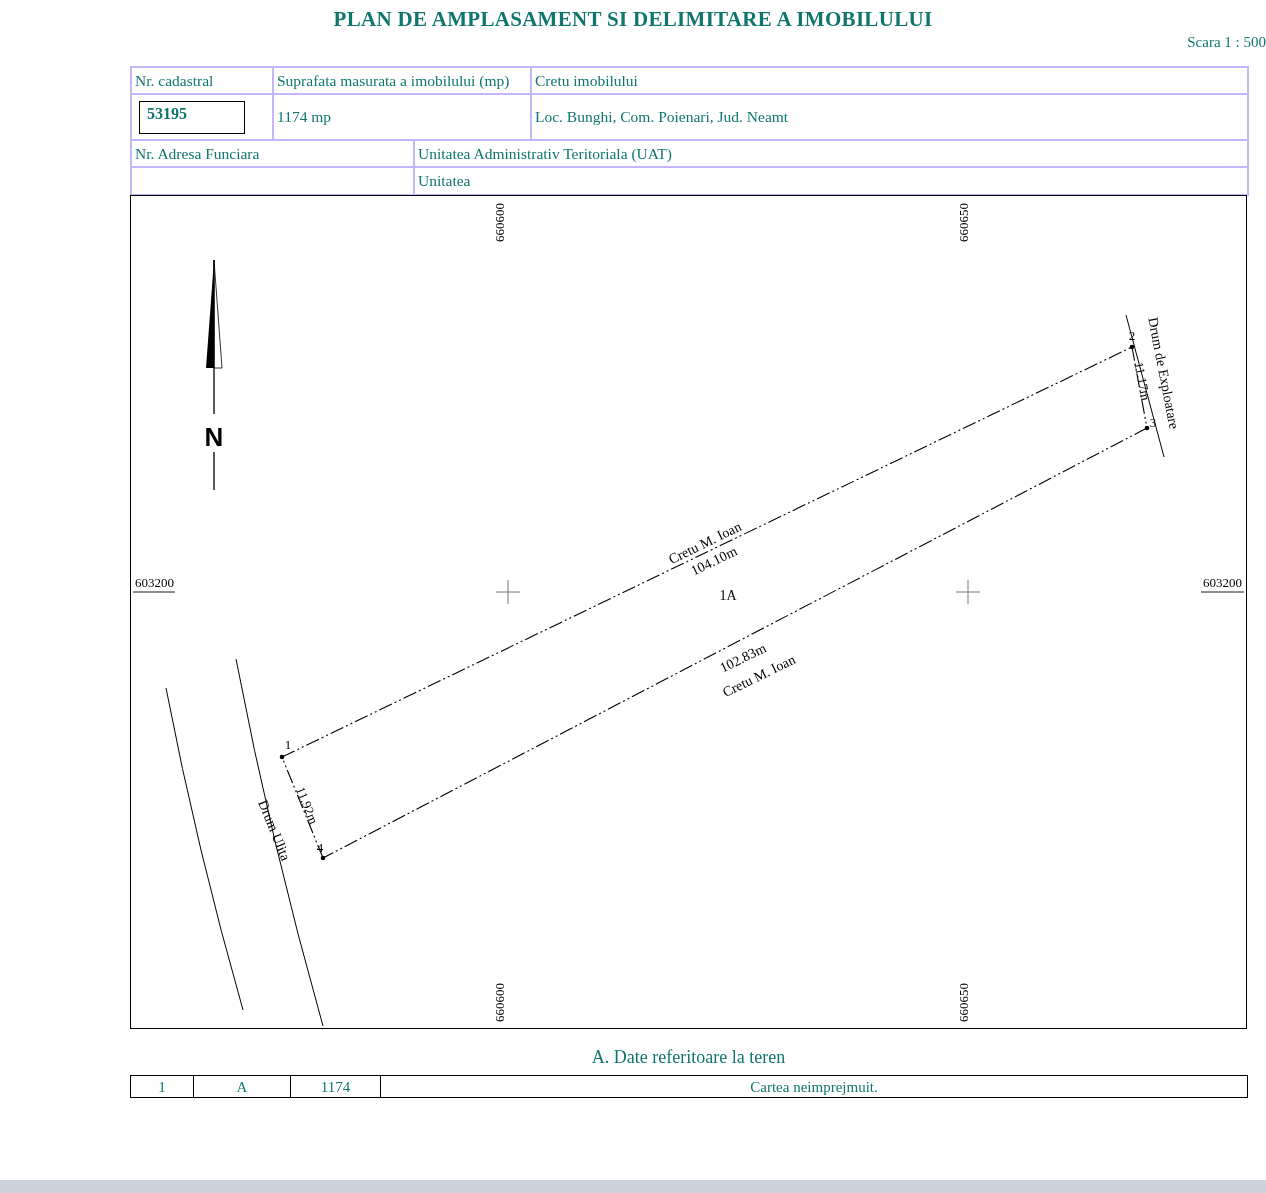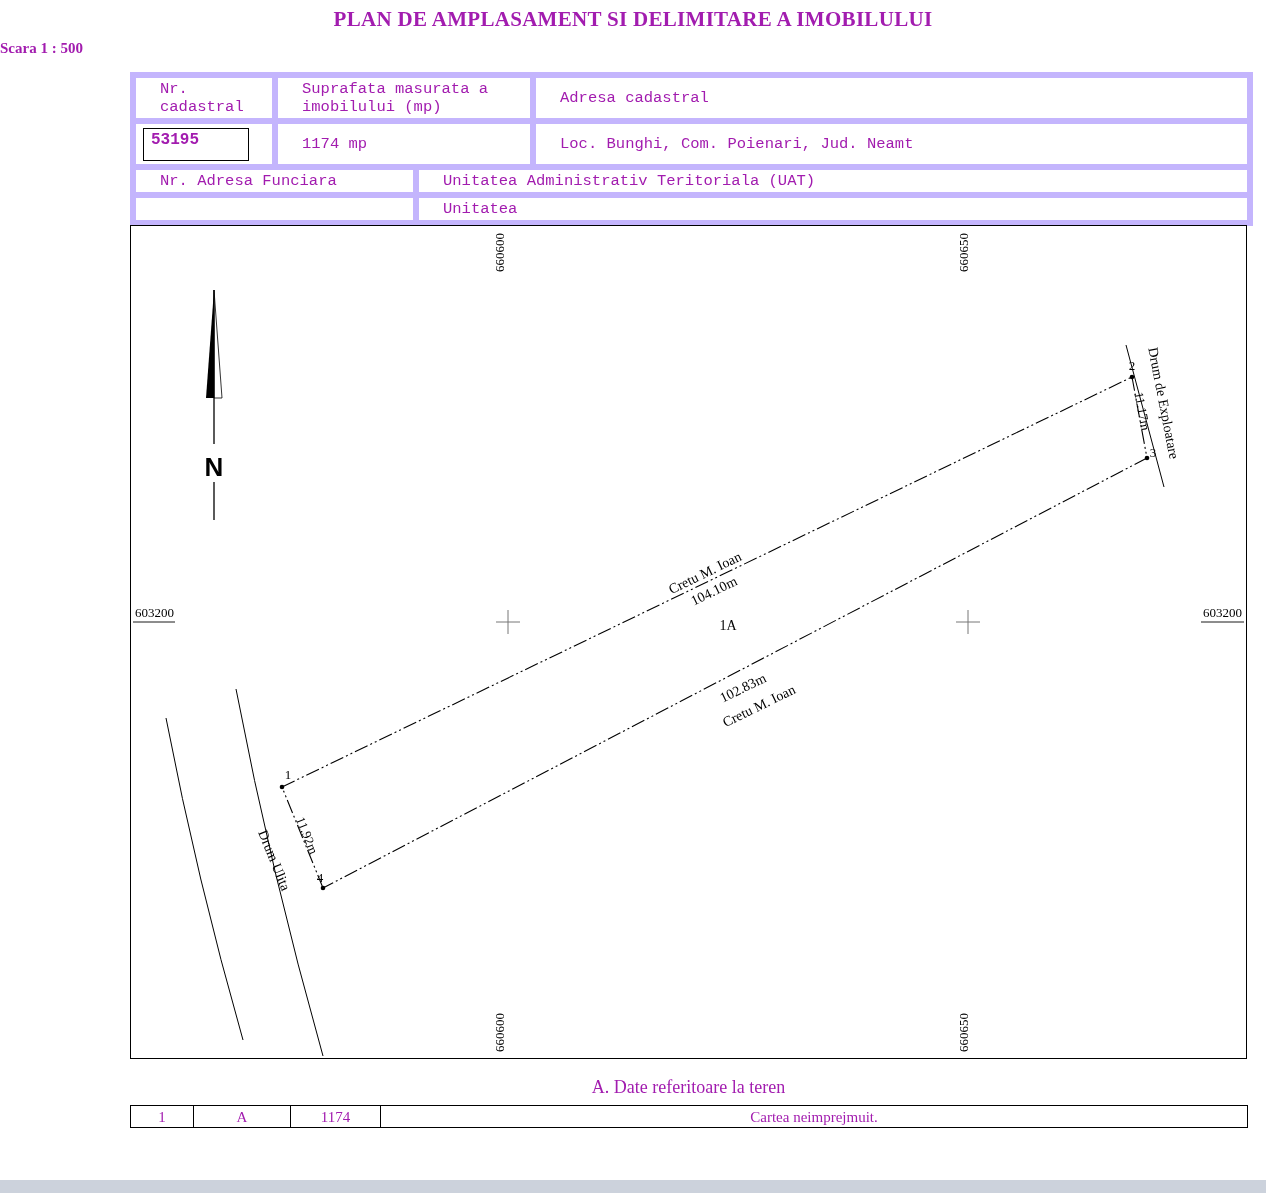--- a/index.html
+++ b/index.html
@@ -6,7 +6,7 @@
   body { margin:0; background:#fff; }
   .page {
     width:1266px; height:1193px; position:relative; overflow:hidden;
-    background:#fff; color:#a21caf;
+    background:#fff; color:#0f766e;
     font-family:"Liberation Serif", serif;
   }
   .doc-title { text-align:center; font-weight:bold; font-size:21px; padding-top:7px; letter-spacing:.3px; line-height:24px; }

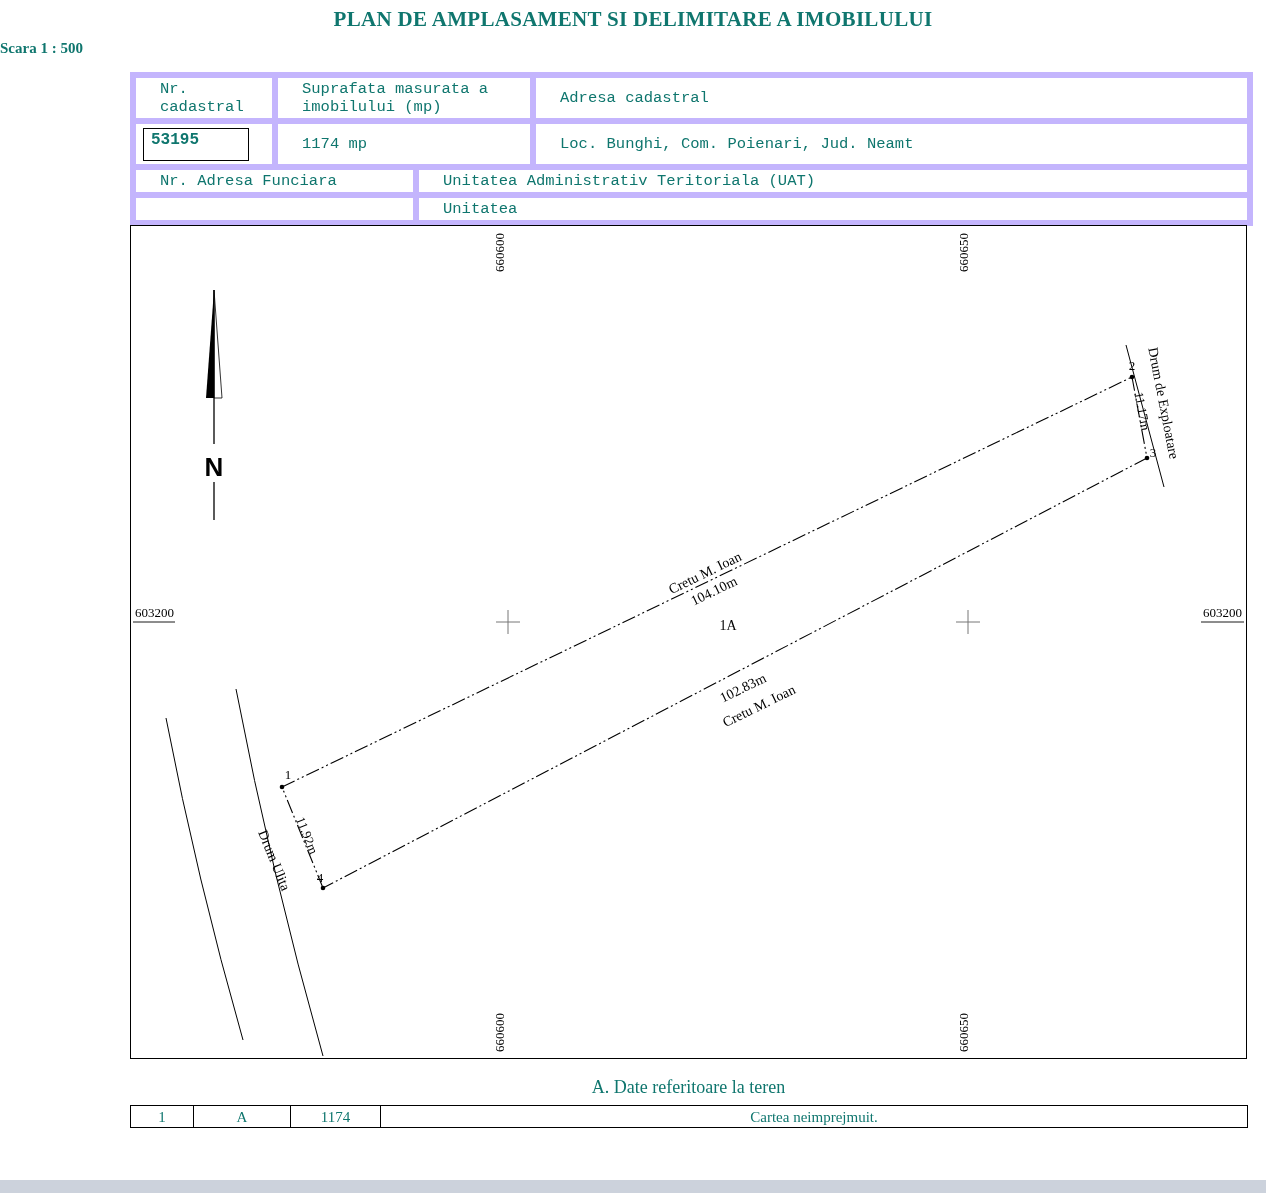--- a/index.html
+++ b/index.html
@@ -10,7 +10,7 @@
     font-family:"Liberation Serif", serif;
   }
   .doc-title { text-align:center; font-weight:bold; font-size:21px; padding-top:7px; letter-spacing:.3px; line-height:24px; }
-  .doc-subtitle { text-align:left; font-weight:bold; font-size:15px; margin-top:9px; }
+  .doc-subtitle { text-align:right; font-weight:normal; font-size:15px; margin-top:3px; }
   .content { margin-left:130px; width:1117px; }
 
   table.ht { border-collapse:collapse; width:1117px; margin-top:15px; table-layout:fixed; }

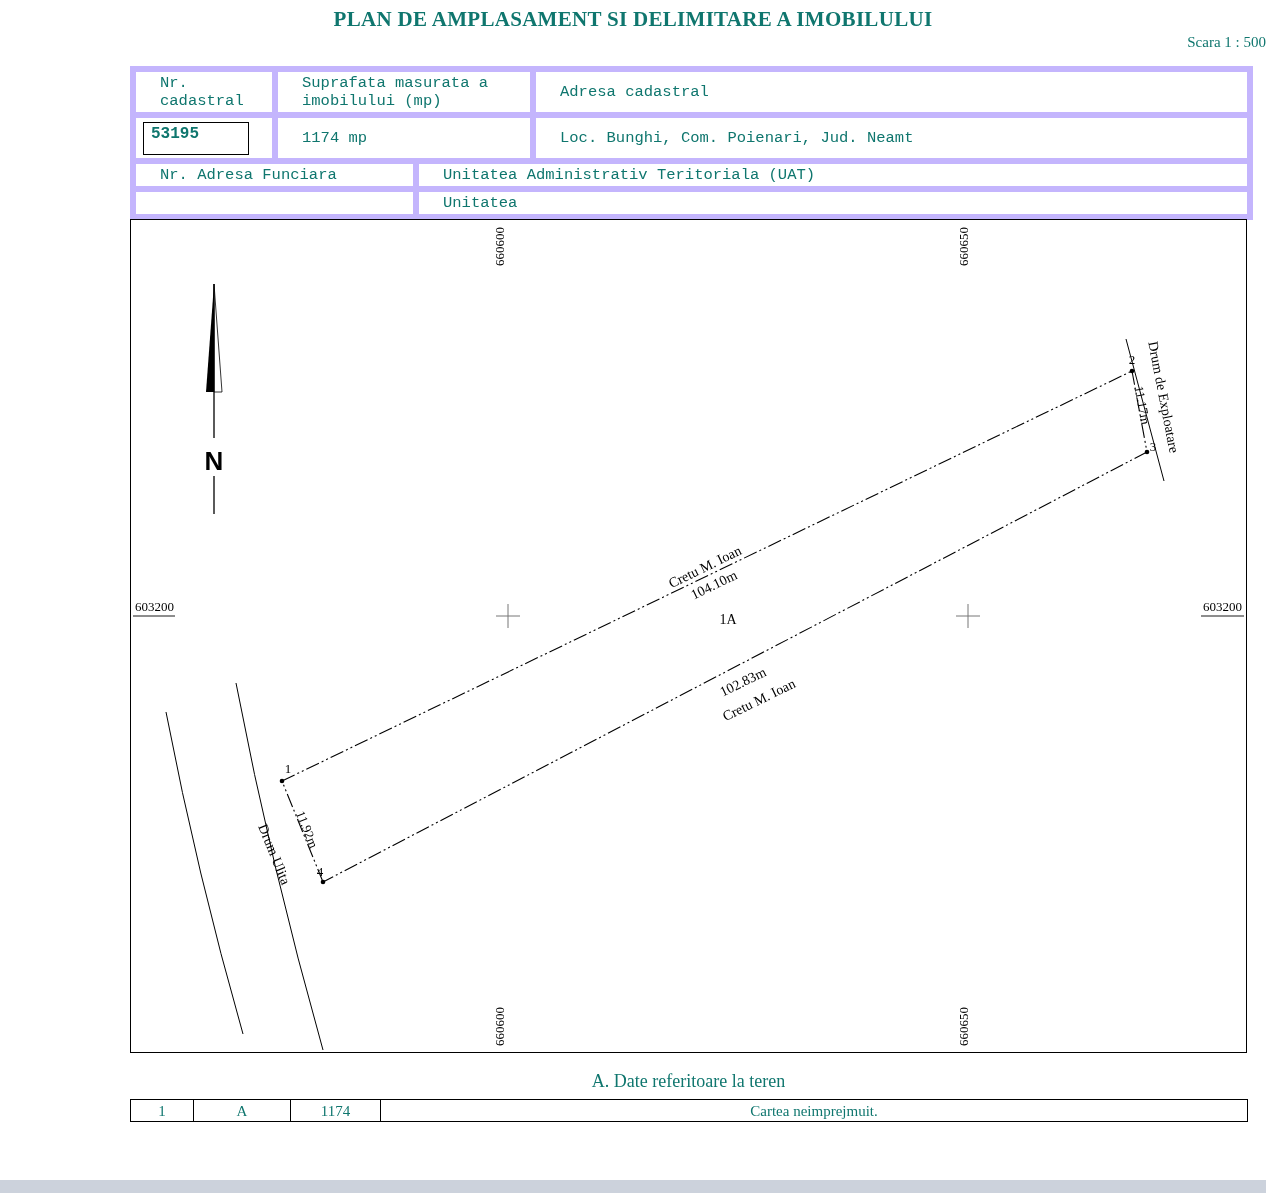--- a/index.html
+++ b/index.html
@@ -14,7 +14,7 @@
   .content { margin-left:130px; width:1117px; }
 
   table.ht { border-collapse:collapse; width:1117px; margin-top:15px; table-layout:fixed; }
-  table.ht td { border:6px solid #c4b5fd; font-size:15.5px; padding:2px 24px; vertical-align:middle;font-family:Liberation Mono, monospace; }
+  table.ht td { border:2px solid #c4b5fd; font-size:15.5px; padding:2px 3px; vertical-align:middle; }
   .numbox { display:inline-block; border:1px solid #000; width:106px; height:33px; line-height:23px; padding-left:7px; font-weight:bold; margin-left:7px; font-size:16px; }
 
   .plan-box { width:1117px; height:834px; border:1px solid #000; margin-top:-1px; position:relative; background:#fff; }

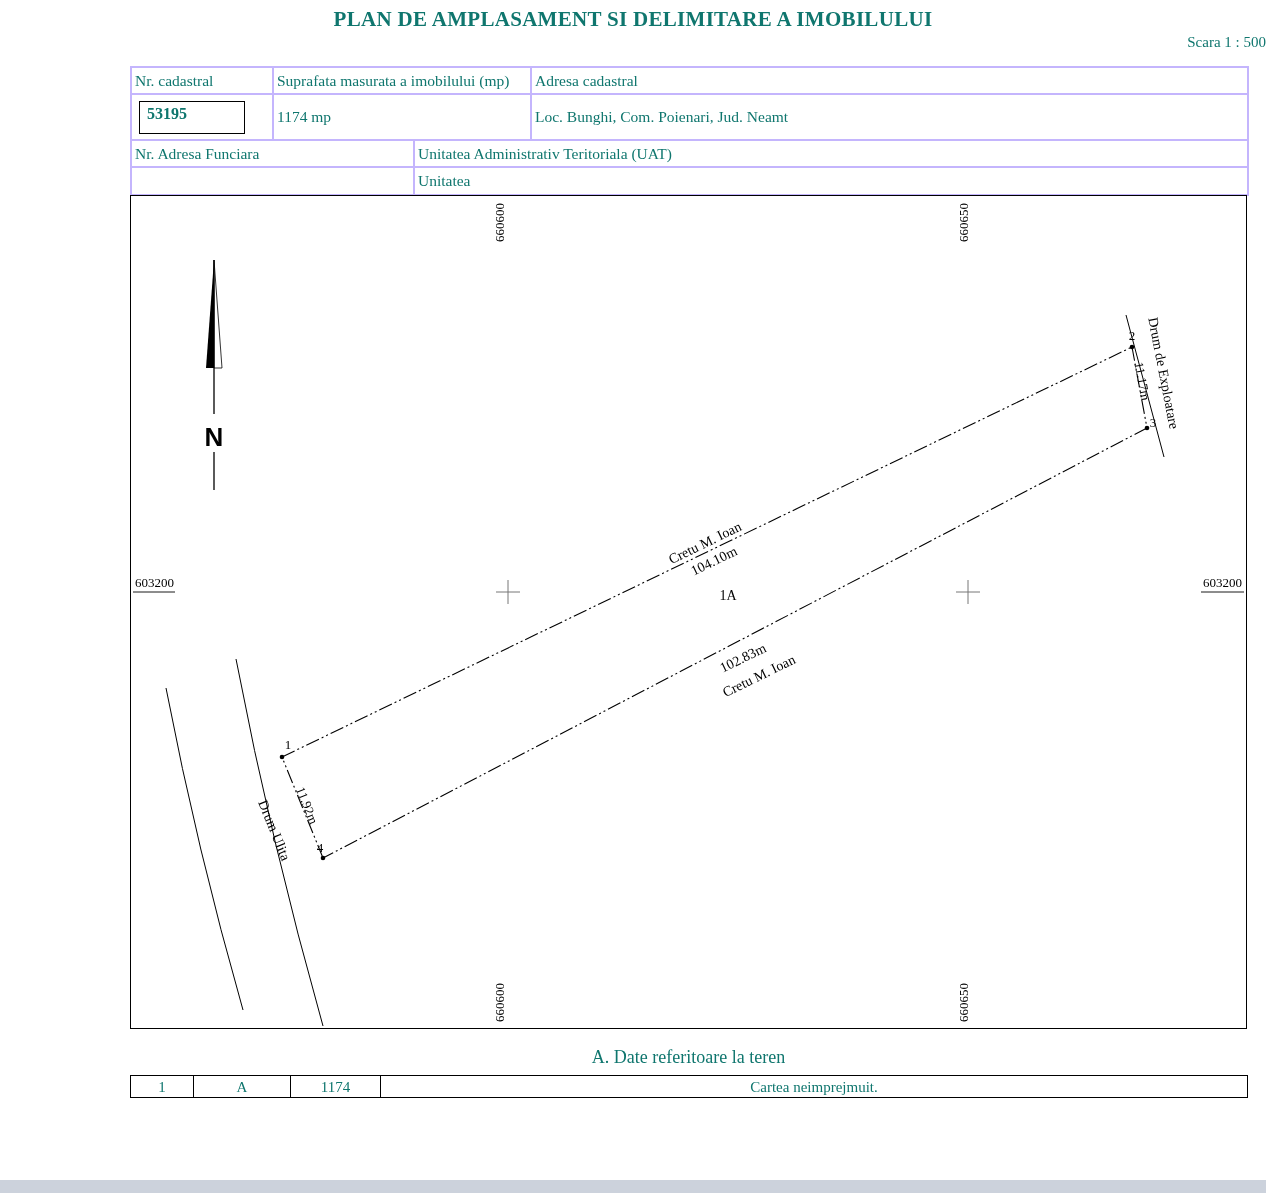--- a/index.html
+++ b/index.html
@@ -58,7 +58,7 @@
           <tr style="height:27px">
         <td>Nr. cadastral</td>
         <td colspan="2">Suprafata masurata a imobilului (mp)</td>
-        <td>Adresa cadastral</td>
+        <td>Cretu imobilului</td>
       </tr>
       <tr style="height:46px">
         <td style="padding-left:0">

